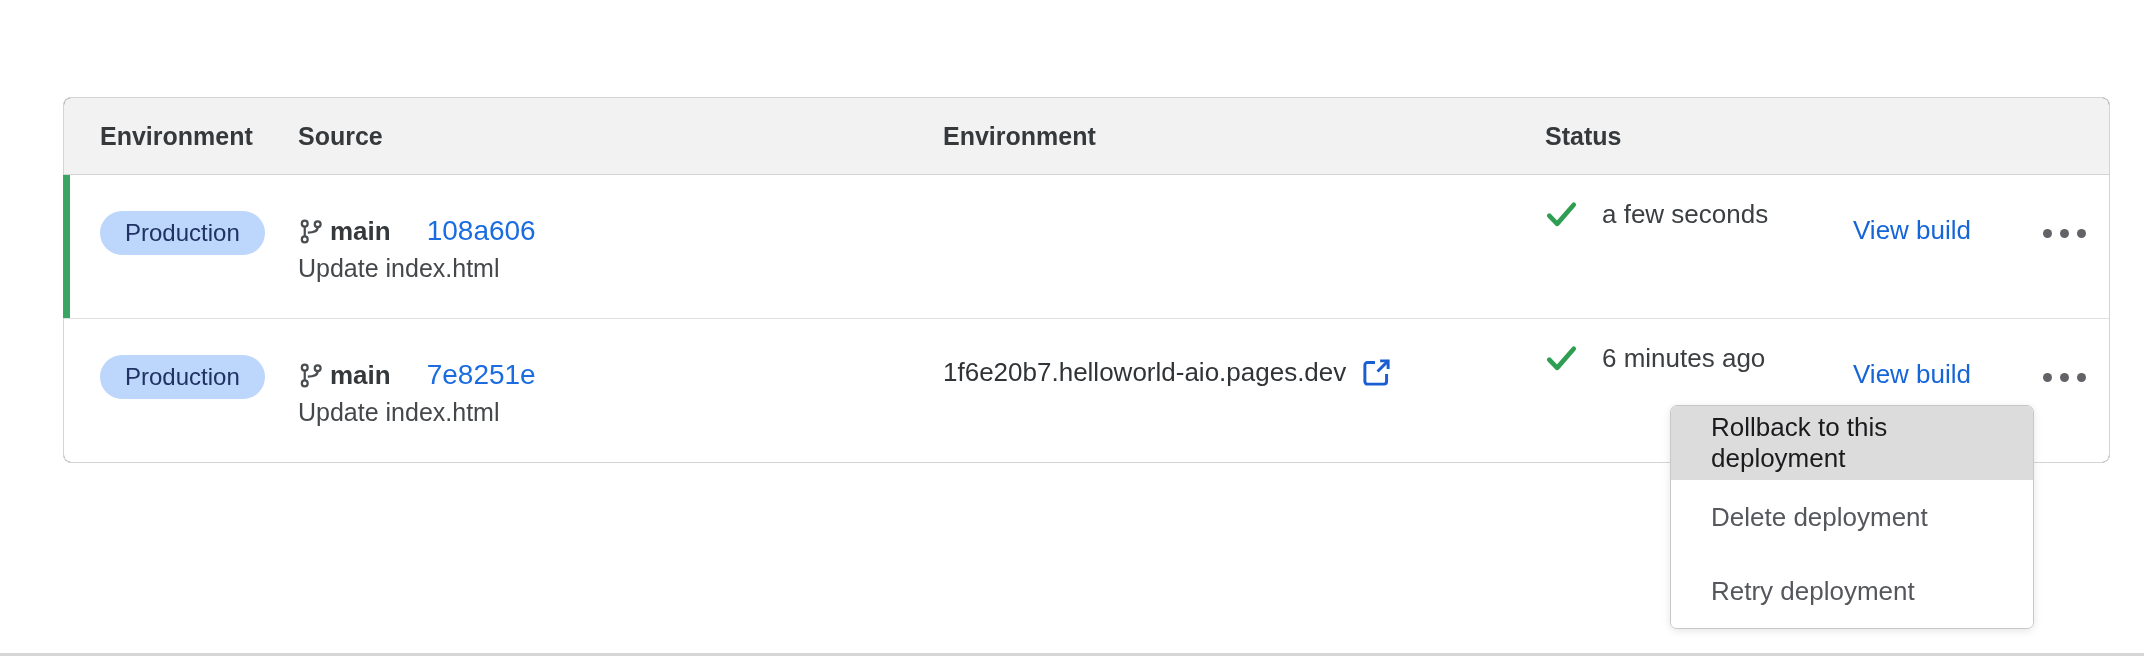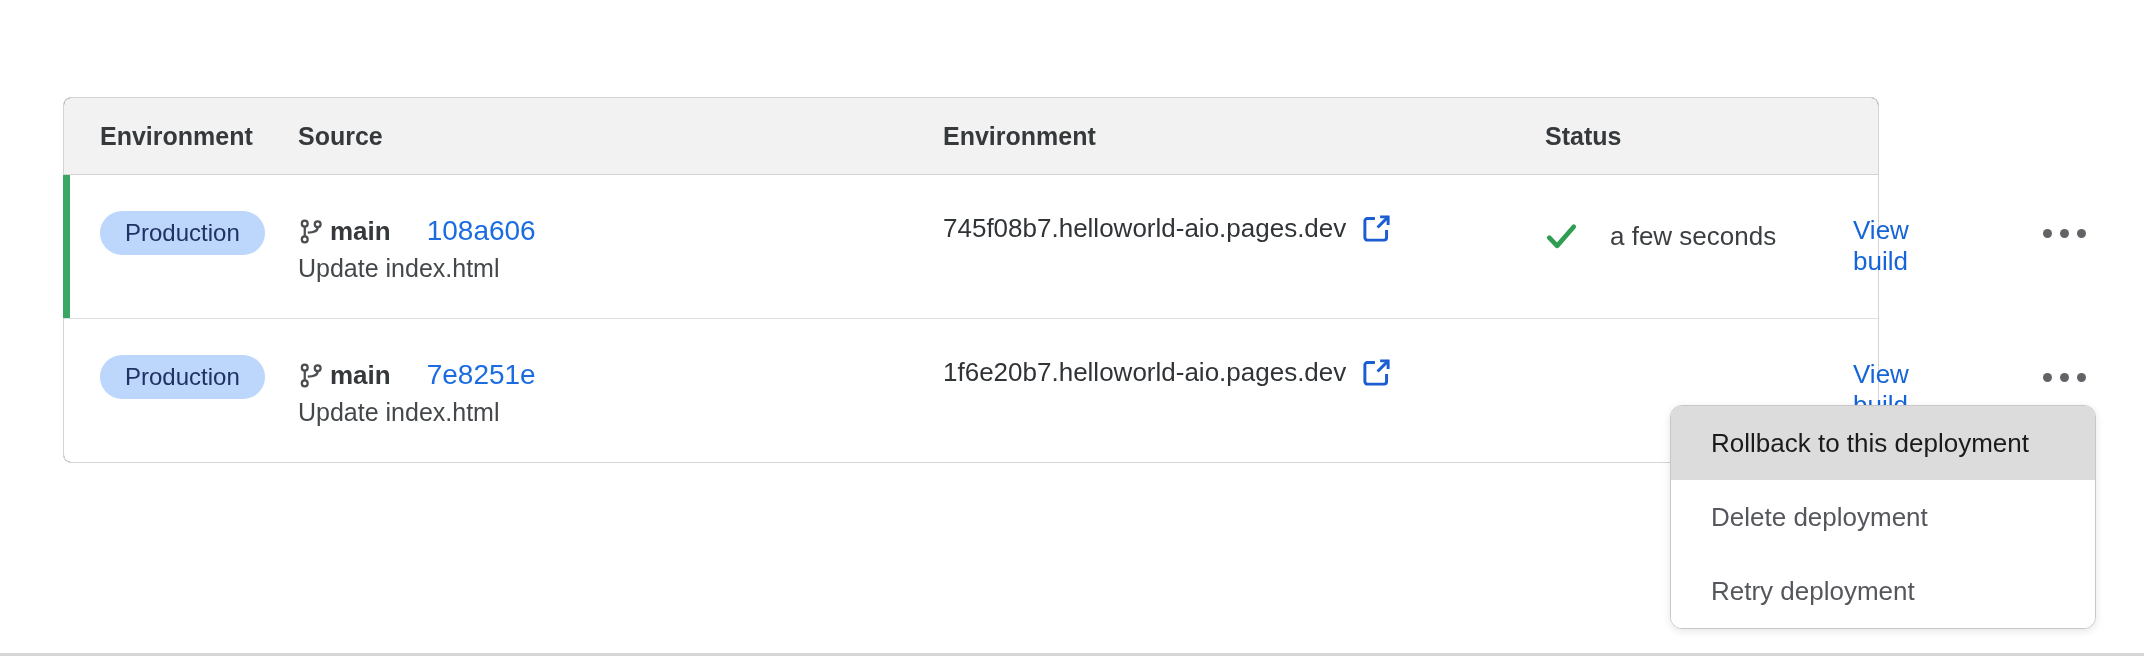--- a/index.html
+++ b/index.html
@@ -11,7 +11,7 @@
     font-weight:600; color:#2f3336; letter-spacing:.2px; }
 
   
-  .dtable { position:absolute; left:63px; top:97px; width:1816px; height:366px;
+  .dtable { position:absolute; left:63px; top:97px; width:2047px; height:366px;
     border:1px solid #d4d4d4; border-radius:8px; background:#404040; }
   .thead { position:relative; height:77px; background:#f2f2f2; border-bottom:1px solid #d4d4d4;
     border-radius:7px 7px 0 0; }

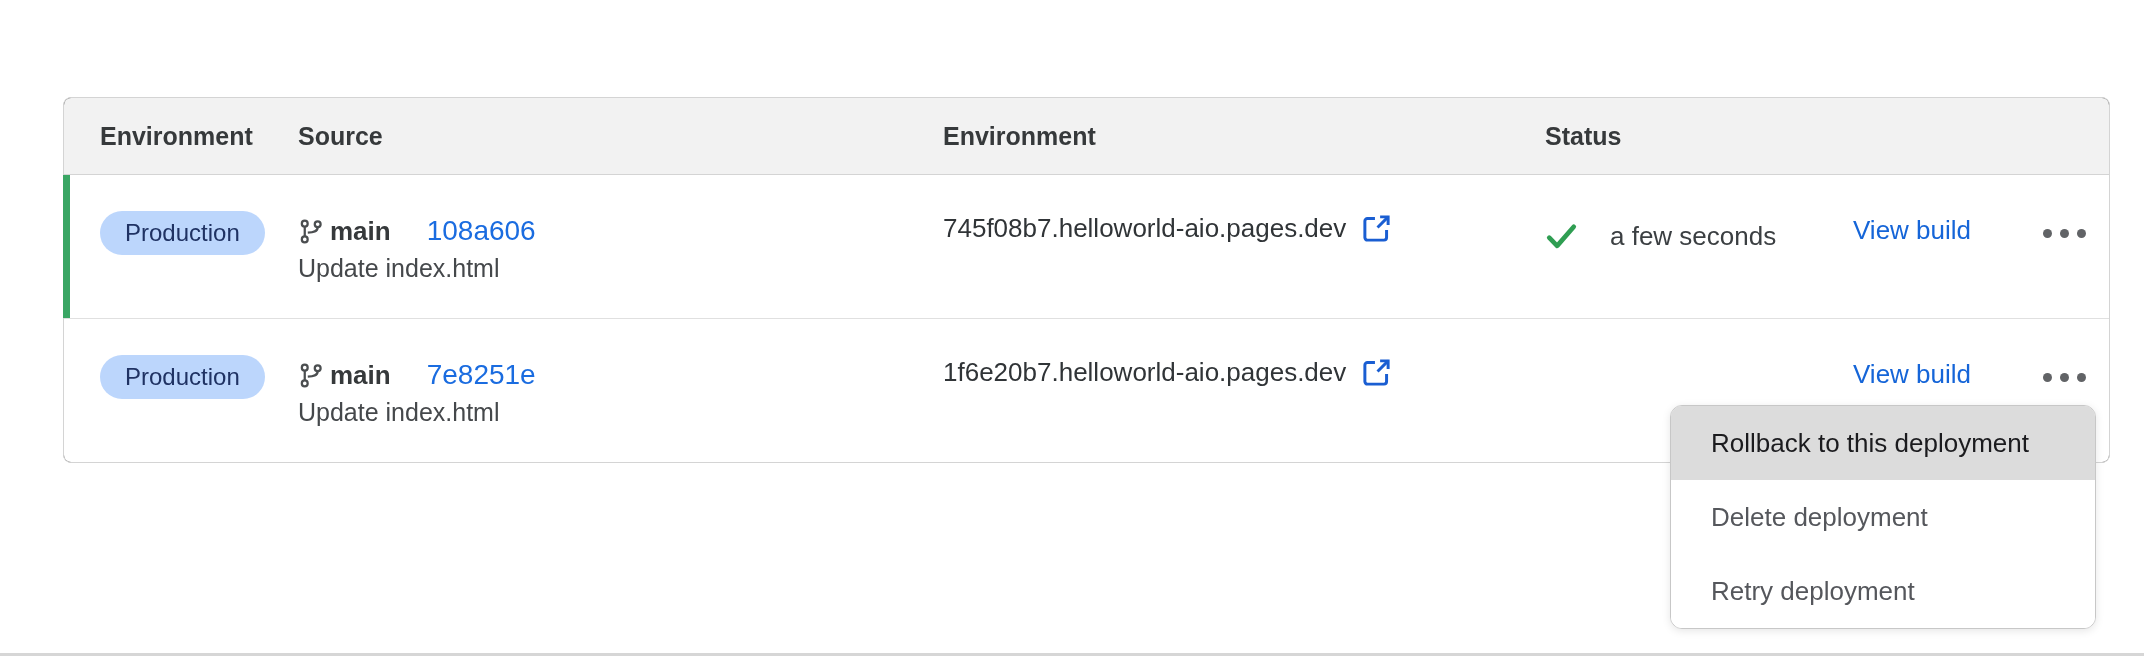--- a/index.html
+++ b/index.html
@@ -91,14 +91,6 @@
       </div>
       <div class="src-line2">Update index.html</div>
 
-      <div class="dep-cell">
-        <span class="dep-url">745f08b7.helloworld-aio.pages.dev</span>
-        <svg class="ext-icon" viewBox="0 0 24 24" fill="none" stroke="#1a5ed2" stroke-width="2.3">
-          <path d="M19.8 13.2 V19 a2 2 0 0 1 -2 2 H5 a2 2 0 0 1 -2 -2 V6.2 a2 2 0 0 1 2 -2 h5.8"></path>
-          <path d="M12.8 11.2 L21 3"></path>
-          <path d="M14.8 3 H21 V9.2"></path>
-        </svg>
-      </div>
 
       <div class="sta-cell">
         <svg class="check-icon" viewBox="0 0 24 22" fill="none" stroke="#2f9e52" stroke-width="3.4" stroke-linecap="round" stroke-linejoin="round">

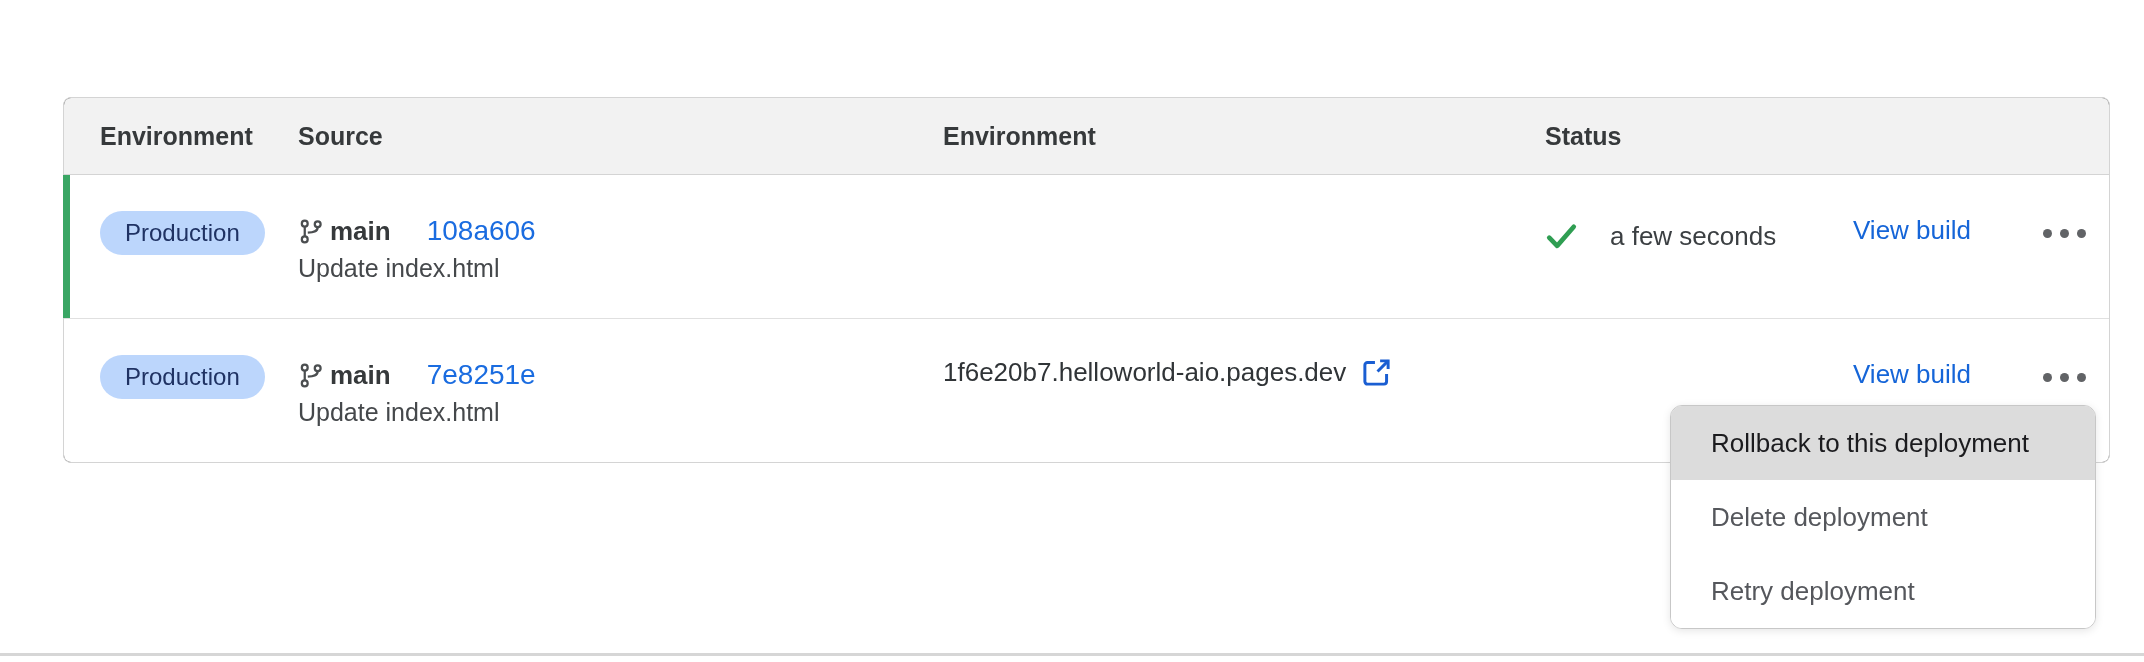--- a/index.html
+++ b/index.html
@@ -37,7 +37,7 @@
   .dep-url { font-size:26px; color:#303437; }
   .ext-icon { width:31px; height:31px; display:block; cursor:pointer; }
 
-  .sta-cell { position:absolute; left:1481px; top:46px; display:flex; align-items:center; gap:32px; }
+  .sta-cell { position:absolute; left:1481px; top:24px; display:flex; align-items:center; gap:24px; }
   .check-icon { width:33px; height:30px; display:block; }
   .sta-time { font-size:26px; color:#3b3f42; }
 

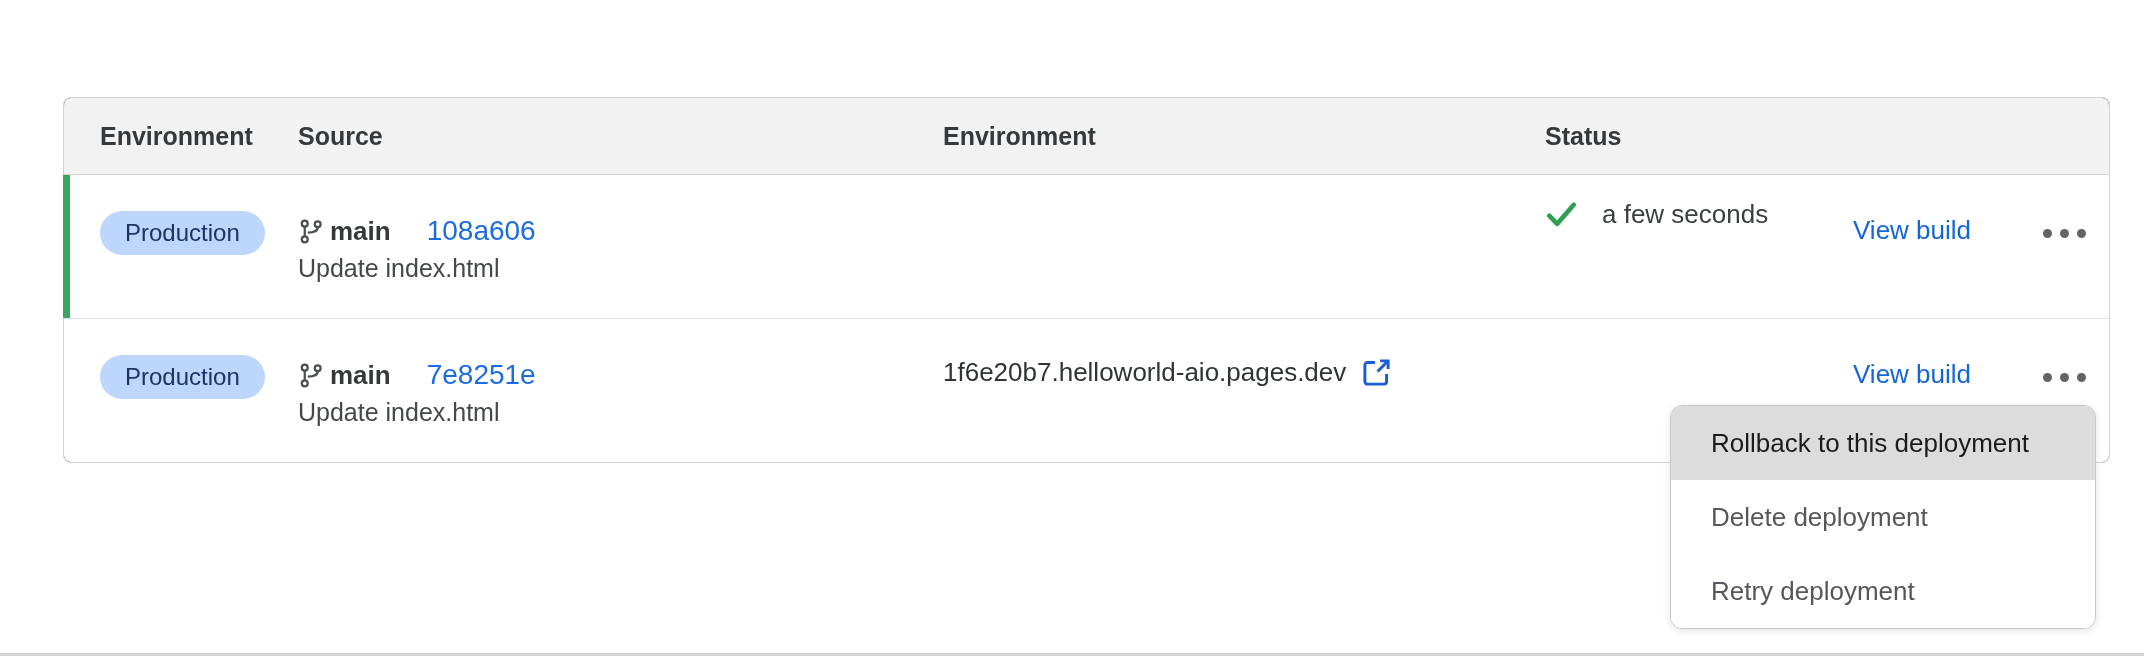--- a/index.html
+++ b/index.html
@@ -134,6 +134,12 @@
         </svg>
       </div>
 
+      <div class="sta-cell">
+        <svg class="check-icon" viewBox="0 0 24 22" fill="none" stroke="#2f9e52" stroke-width="3.4" stroke-linecap="round" stroke-linejoin="round">
+          <path d="M3 11.5 L8.8 17.5 L21 3.5"></path>
+        </svg>
+        <span class="sta-time">6 minutes ago</span>
+      </div>
 
       <a class="view-build">View build</a>
 

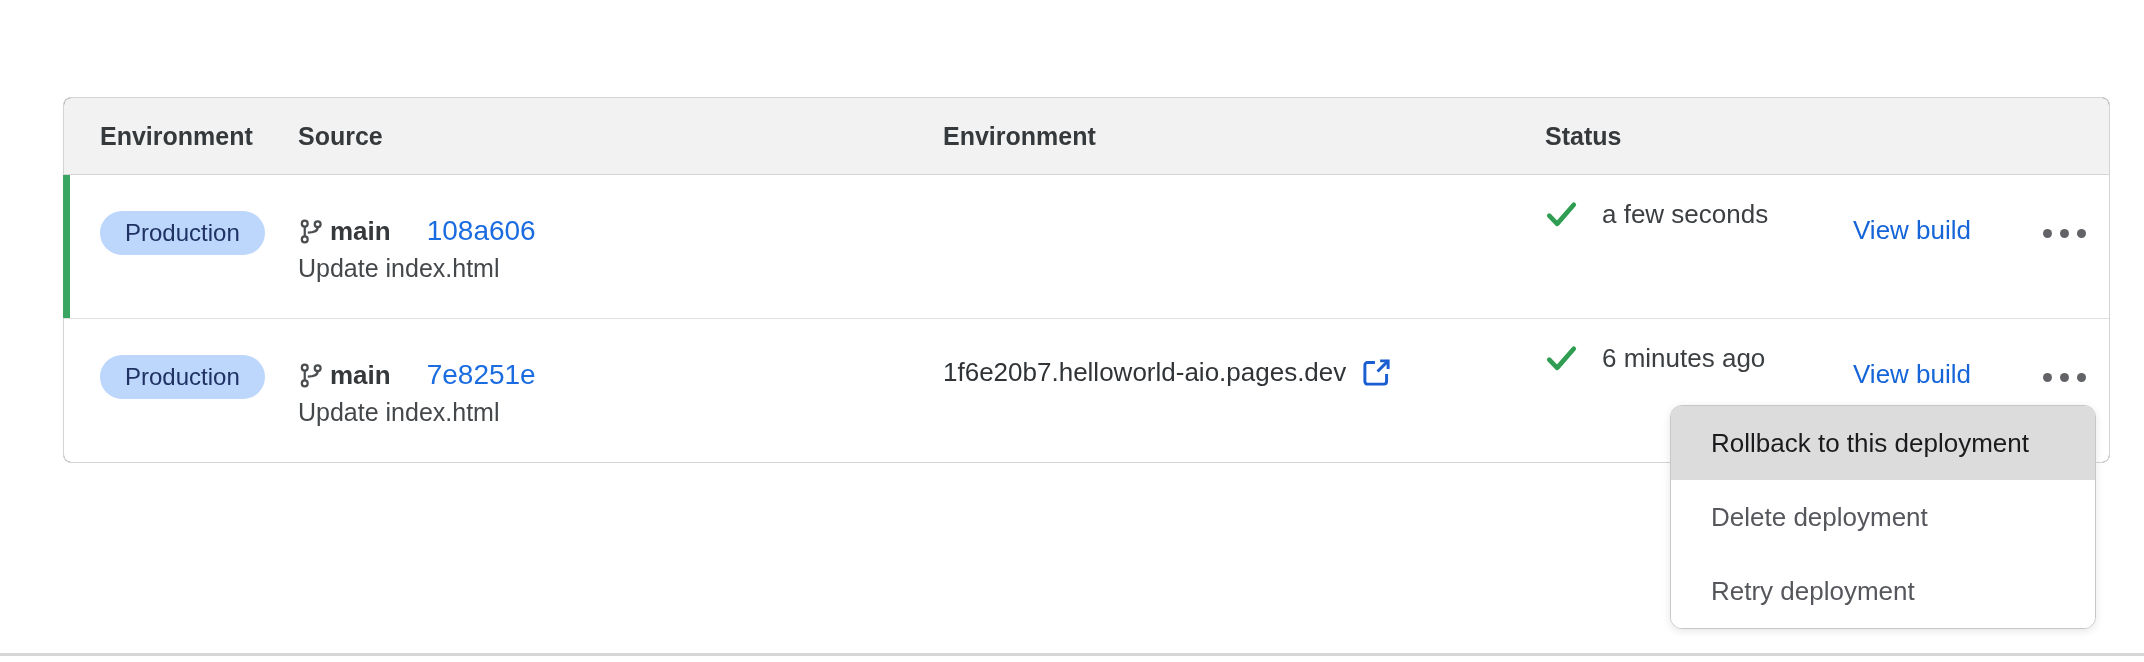--- a/index.html
+++ b/index.html
@@ -49,8 +49,8 @@
   .dots-btn i { width:9px; height:9px; border-radius:50%; background:#616366; display:block; }
 
   
-  .ctx-menu { position:absolute; left:1670px; top:405px; width:426px; background:#ffffff;
-    border:1px solid #c7c7c7; border-radius:12px; overflow:hidden; z-index:20;
+  .ctx-menu { position:absolute; left:1670px; top:405px; width:364px; background:#ffffff;
+    border:1px solid #c7c7c7; border-radius:7px; overflow:hidden; z-index:20;
     box-shadow:0 2px 8px rgba(0,0,0,.10); }
   .ctx-item { height:74px; display:flex; align-items:center; padding:0 20px 0 40px;
     font-size:26px; color:#55575c; cursor:pointer; background:#fff; }

